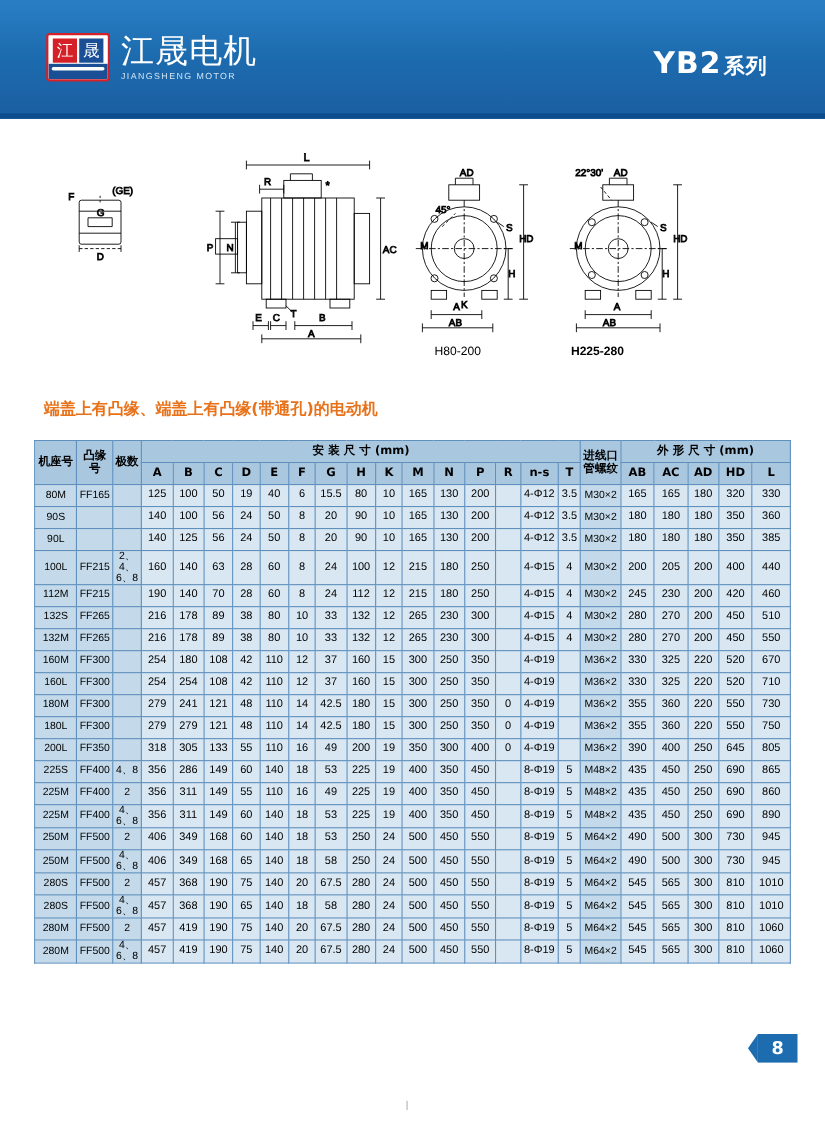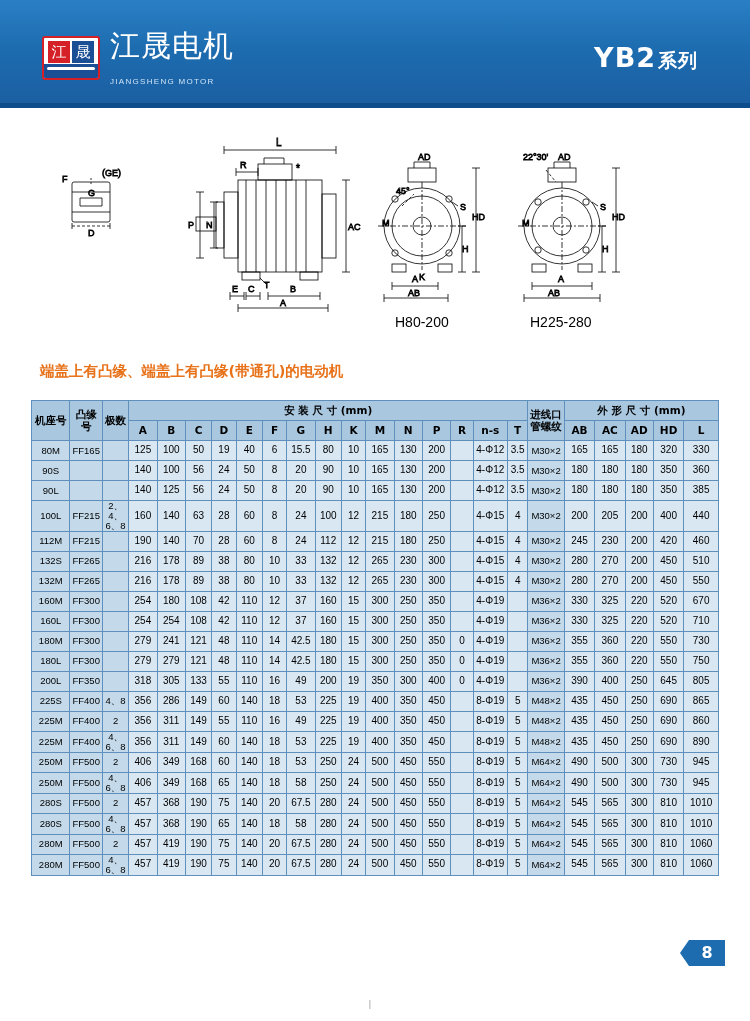--- a/index.html
+++ b/index.html
@@ -43,7 +43,7 @@
   .logo-text{margin-left:10px;color:#ffffff;}
   .logo-cn{font-size:30px;font-weight:normal;letter-spacing:1px;line-height:32px;
     font-family:"DejaVu Sans", sans-serif;}
-  .logo-en{font-size:8px;letter-spacing:1.3px;color:#cfe4f6;margin-top:15px;
+  .logo-en{font-size:8px;letter-spacing:1.3px;color:#cfe4f6;margin-top:2px;
     font-family:"Liberation Sans", sans-serif;}
   .series{
     position:absolute;right:52px;top:42px;color:#ffffff;

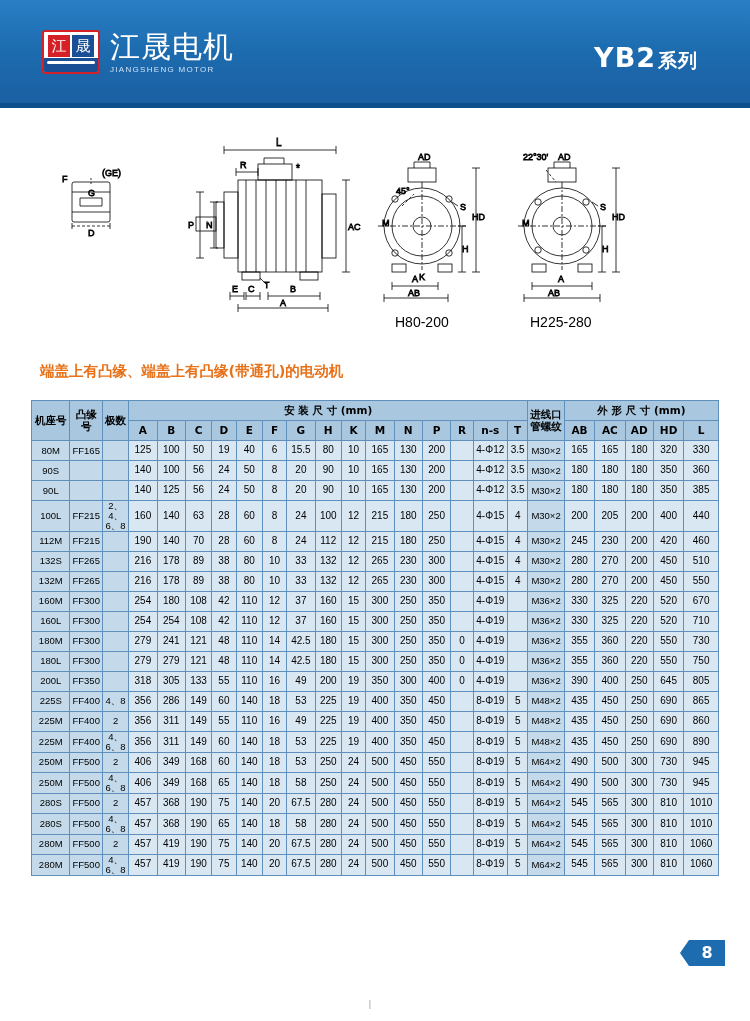--- a/index.html
+++ b/index.html
@@ -58,7 +58,7 @@
   }
   .drawing svg{display:block;}
   .cap{
-    position:absolute;font-size:14px;color:#000;font-family:"Liberation Sans", sans-serif;text-align:right;
+    position:absolute;font-size:11px;color:#000;font-family:"Liberation Sans", sans-serif;text-align:right;
   }
   .cap1{left:385px;top:194px;}
   .cap2{left:520px;top:194px;}

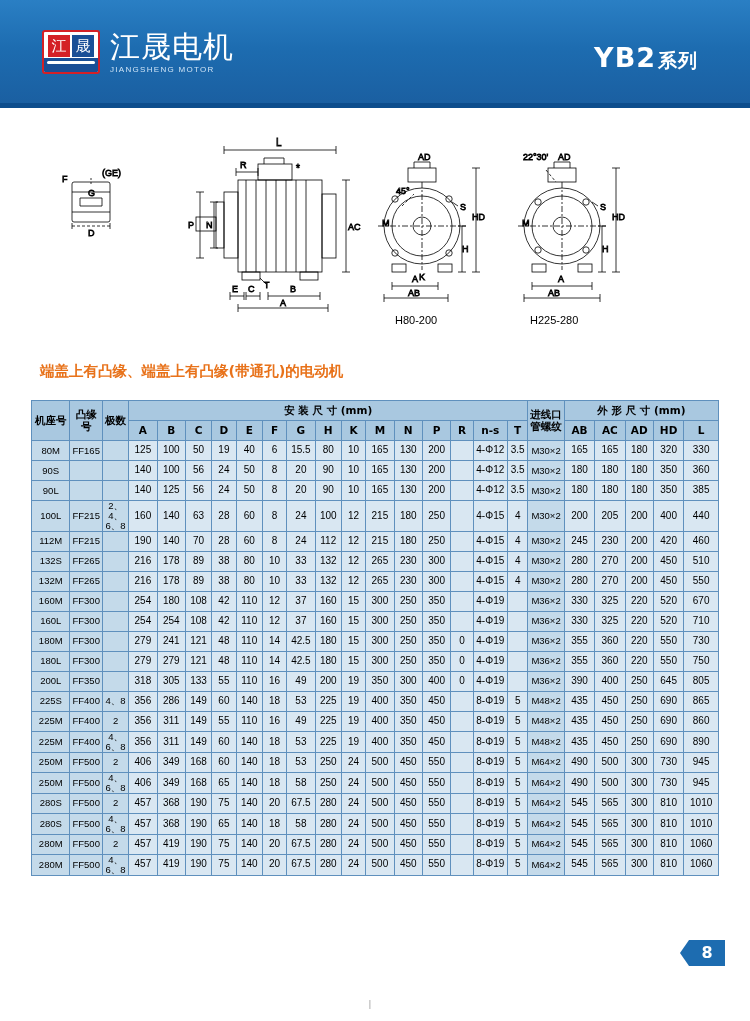--- a/index.html
+++ b/index.html
@@ -61,7 +61,7 @@
     position:absolute;font-size:11px;color:#000;font-family:"Liberation Sans", sans-serif;text-align:right;
   }
   .cap1{left:385px;top:194px;}
-  .cap2{left:520px;top:194px;}
+  .cap2{left:509px;top:194px;font-weight:bold;}
 
   
   .sec-title{

